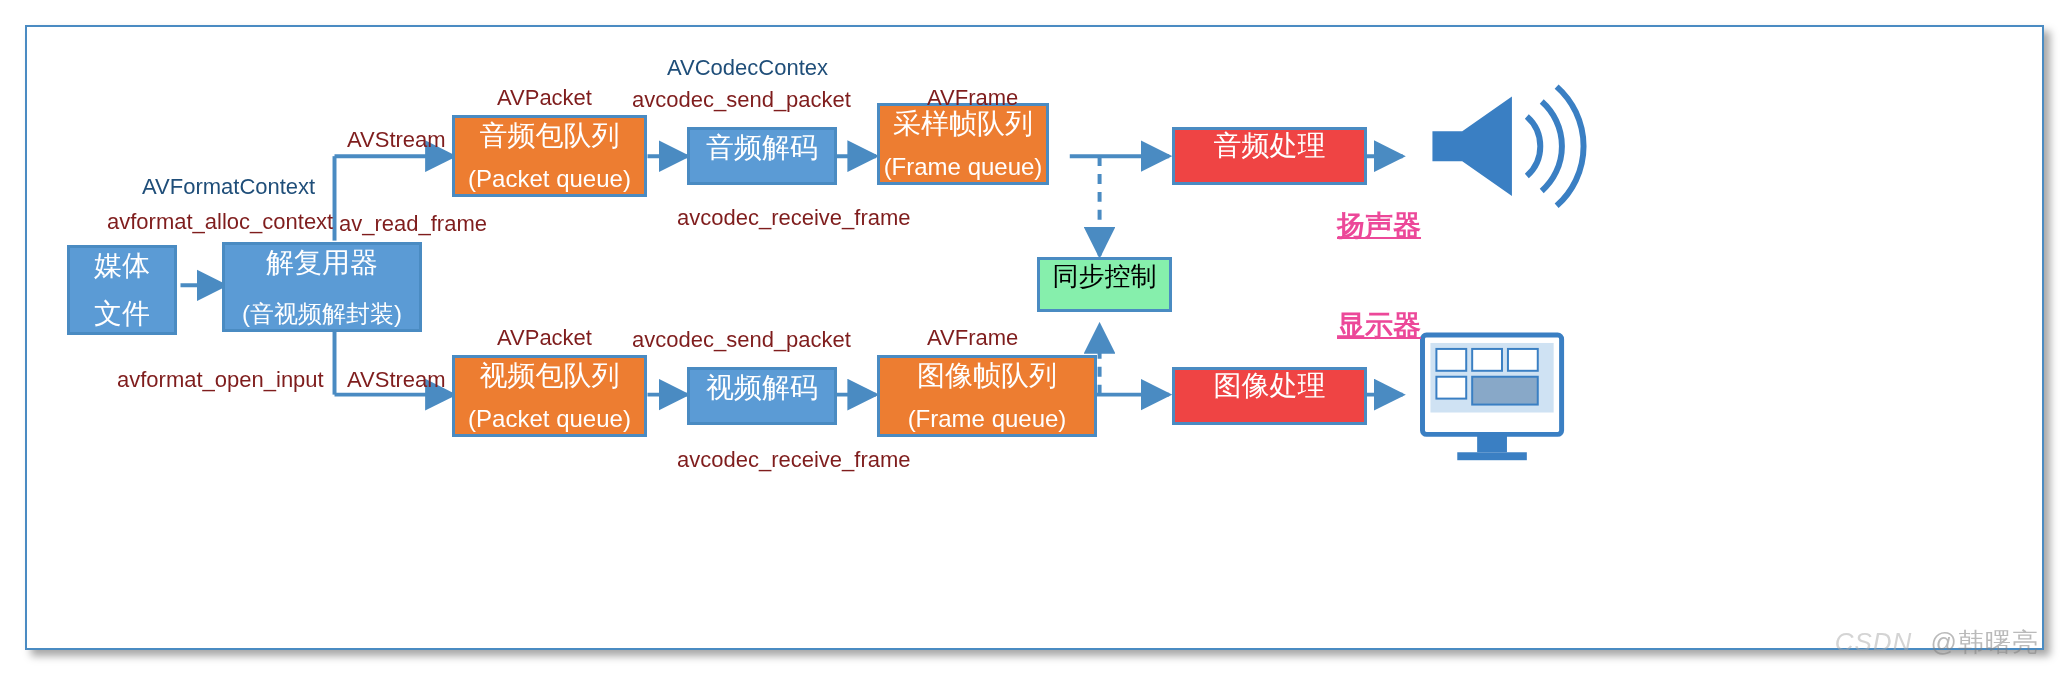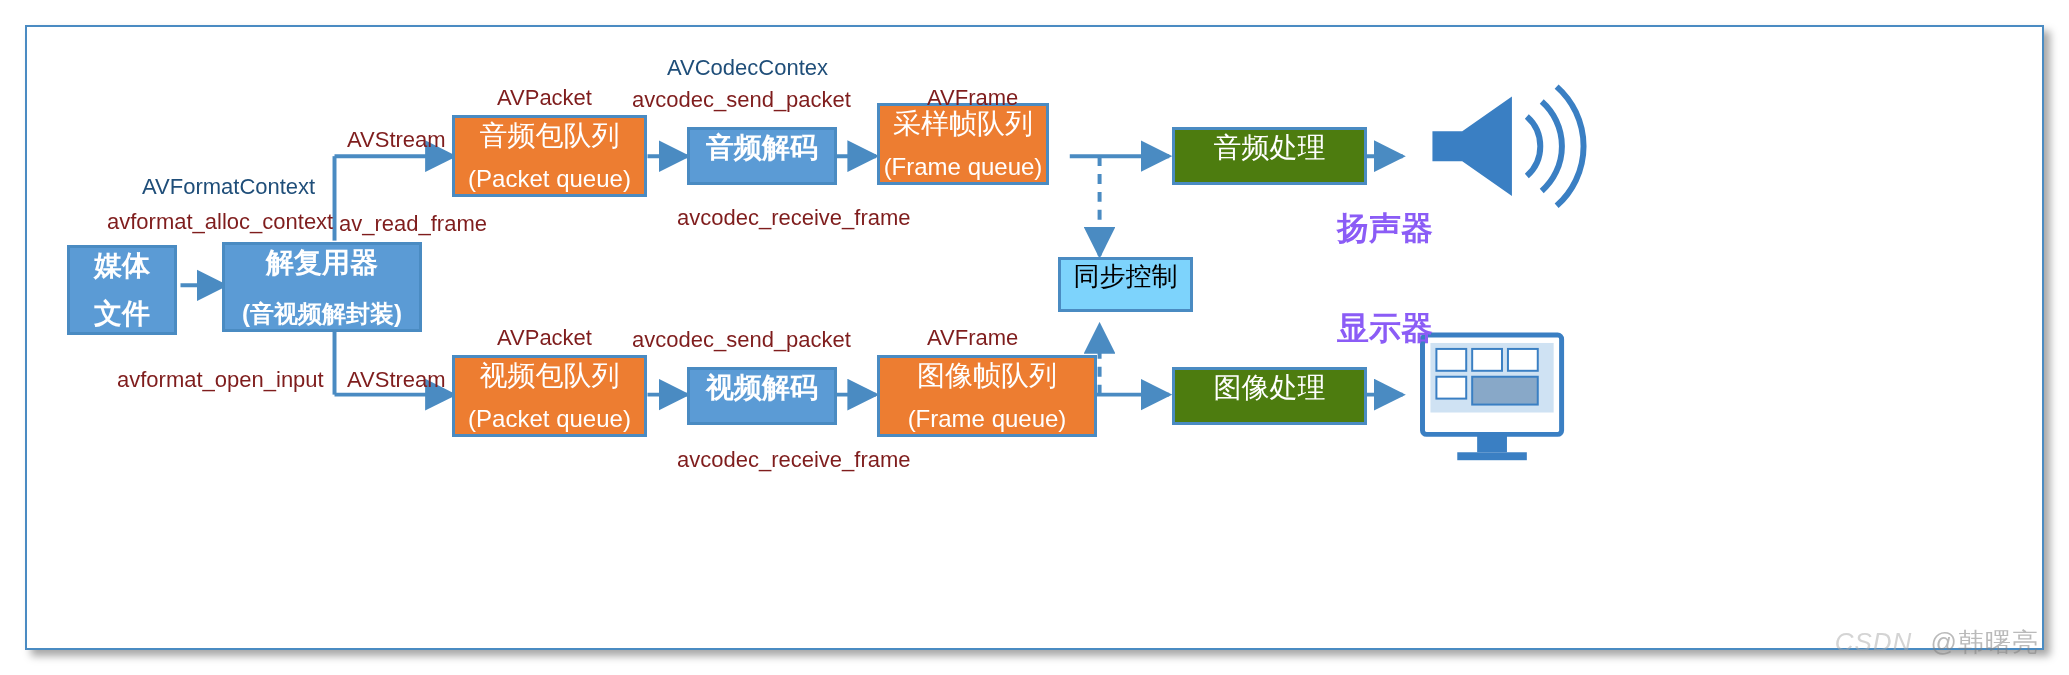--- a/index.html
+++ b/index.html
@@ -28,7 +28,7 @@
     text-align: center;
     white-space: nowrap;
   }
-  .blue  { background: #5b9bd5; color: #fff; font-weight: bold; }
+  .blue  { background: #5b9bd5; color: #fff; }
   .orange{ background: #ed7d31; color: #fff; border-color: #4a8bc2; }
   .green { background: #4d7c0f; color: #fff; border-color: #4a8bc2; }
   .lightgreen { background: #7dd3fc; color: #000; border-color: #4a8bc2; margin-left: 21px; }

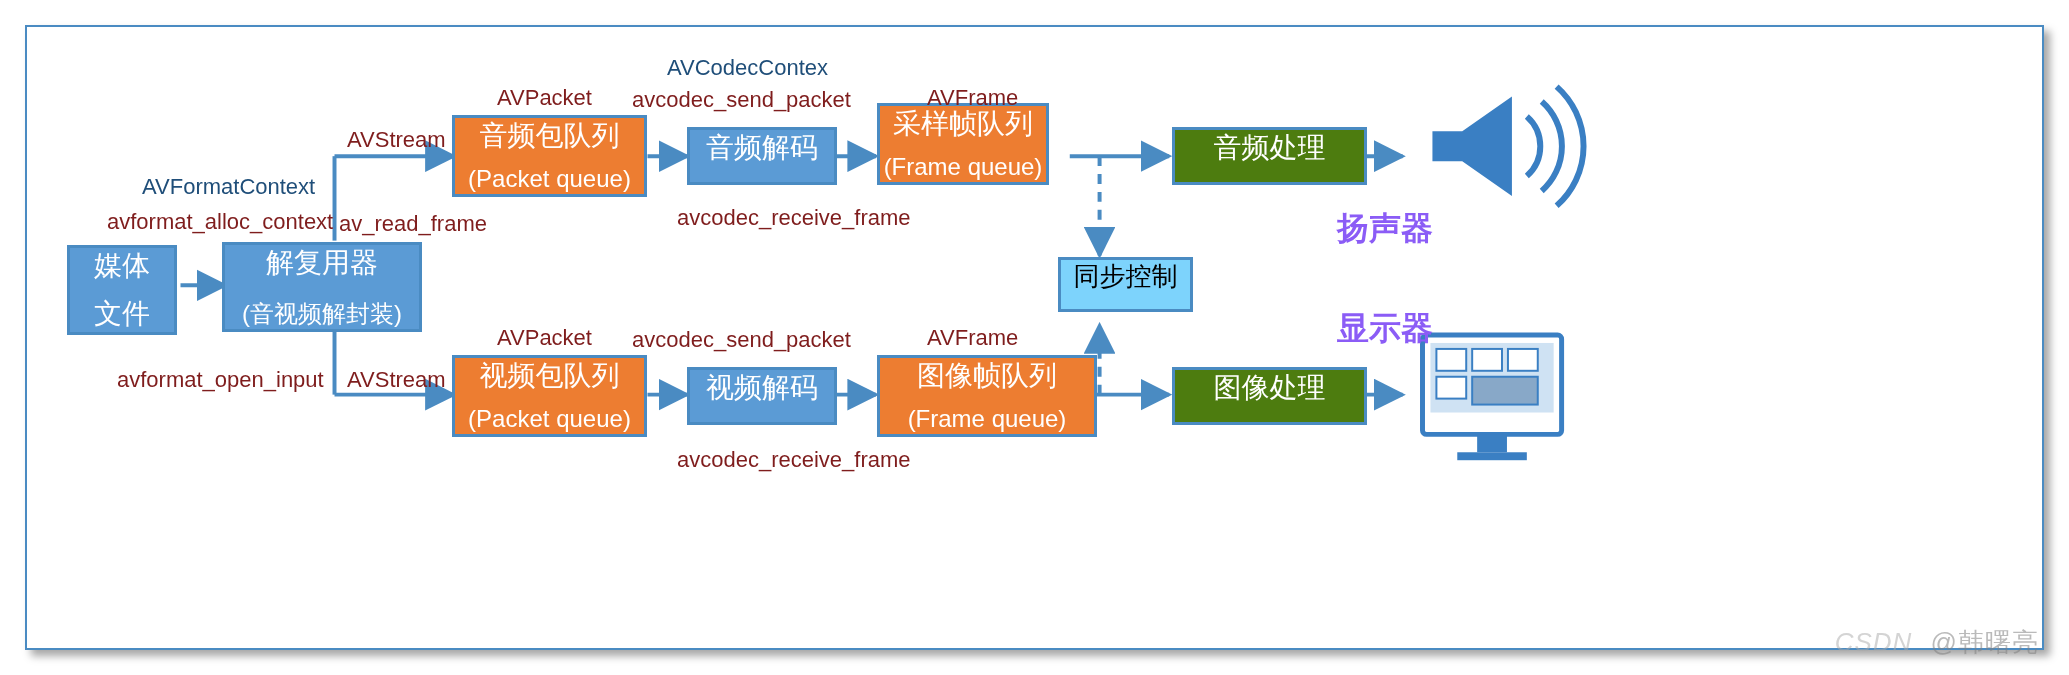--- a/index.html
+++ b/index.html
@@ -30,7 +30,7 @@
   }
   .blue  { background: #5b9bd5; color: #fff; }
   .orange{ background: #ed7d31; color: #fff; border-color: #4a8bc2; }
-  .green { background: #4d7c0f; color: #fff; border-color: #4a8bc2; }
+  .green { background: #ef4444; color: #fff; border-color: #4a8bc2; font-family: Liberation Mono, monospace; }
   .lightgreen { background: #7dd3fc; color: #000; border-color: #4a8bc2; margin-left: 21px; }
   .title { font-size: 28px; line-height: 1.3; }
   .sub   { font-size: 24px; line-height: 1.2; }

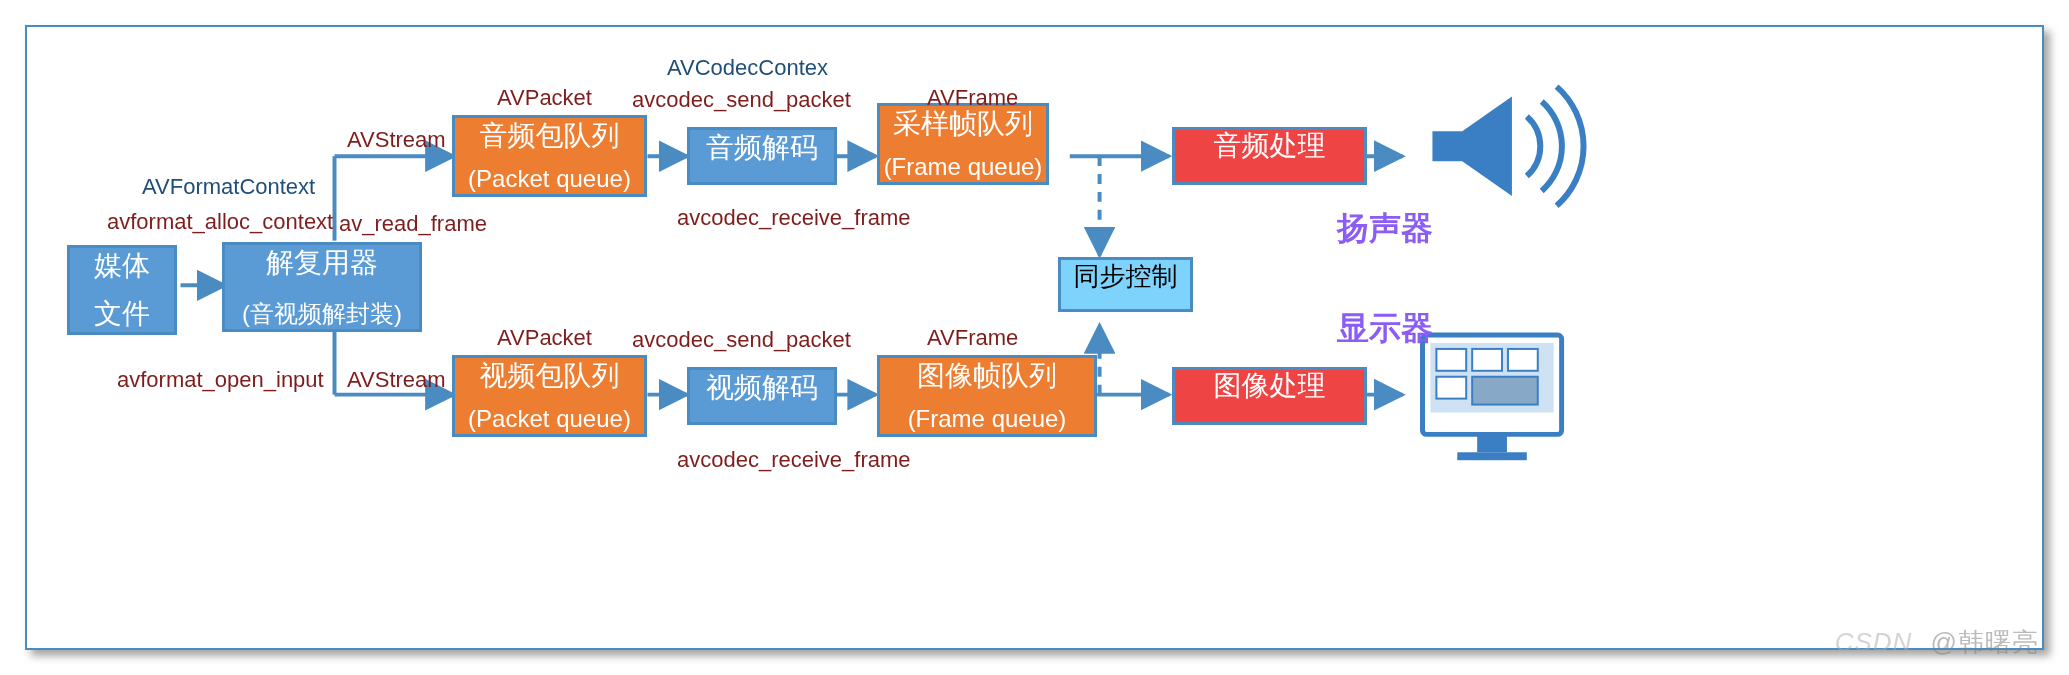--- a/index.html
+++ b/index.html
@@ -41,7 +41,7 @@
   }
   .red   { color: #7f1d1d; }
   .bluetxt { color: #1f4e79; font-weight: normal; }
-  .bluetxt2 { color: #8b5cf6; font-weight: bold; font-size: 32px; }
+  .bluetxt2 { color: #ec4899; font-weight: bold; font-size: 28px; text-decoration: underline; }
   svg.wire { position: absolute; left:0; top:0; width:100%; height:100%; pointer-events:none; }
   .watermark {
     position: absolute;

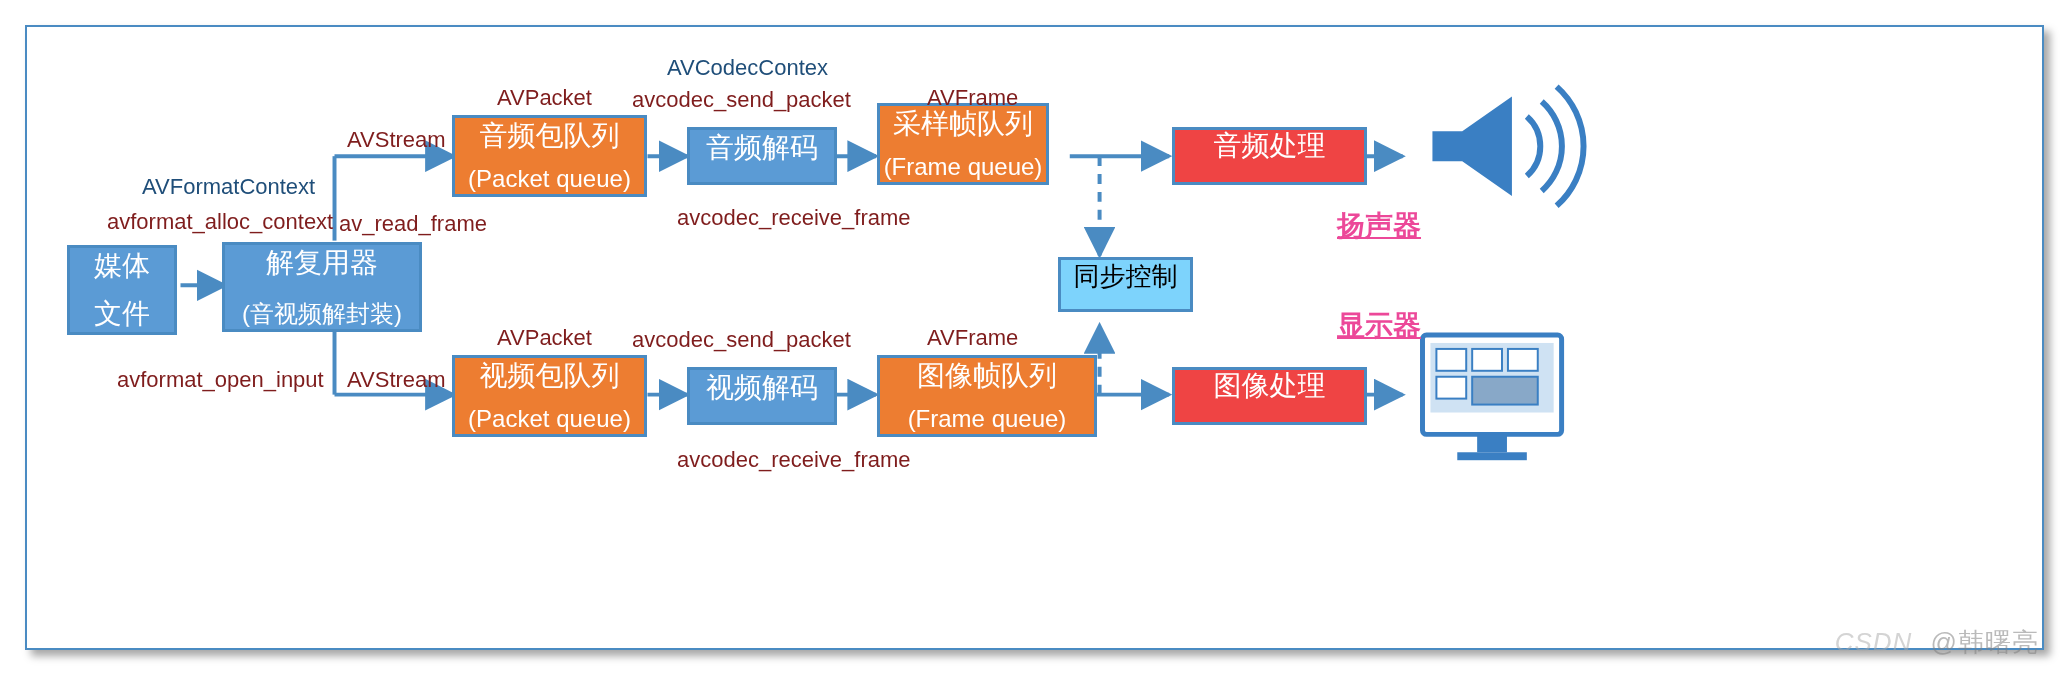--- a/index.html
+++ b/index.html
@@ -31,7 +31,7 @@
   .blue  { background: #5b9bd5; color: #fff; }
   .orange{ background: #ed7d31; color: #fff; border-color: #4a8bc2; }
   .green { background: #ef4444; color: #fff; border-color: #4a8bc2; font-family: Liberation Mono, monospace; }
-  .lightgreen { background: #7dd3fc; color: #000; border-color: #4a8bc2; margin-left: 21px; }
+  .lightgreen { background: #86efac; color: #000; border-color: #4a8bc2; }
   .title { font-size: 28px; line-height: 1.3; }
   .sub   { font-size: 24px; line-height: 1.2; }
   .label {

